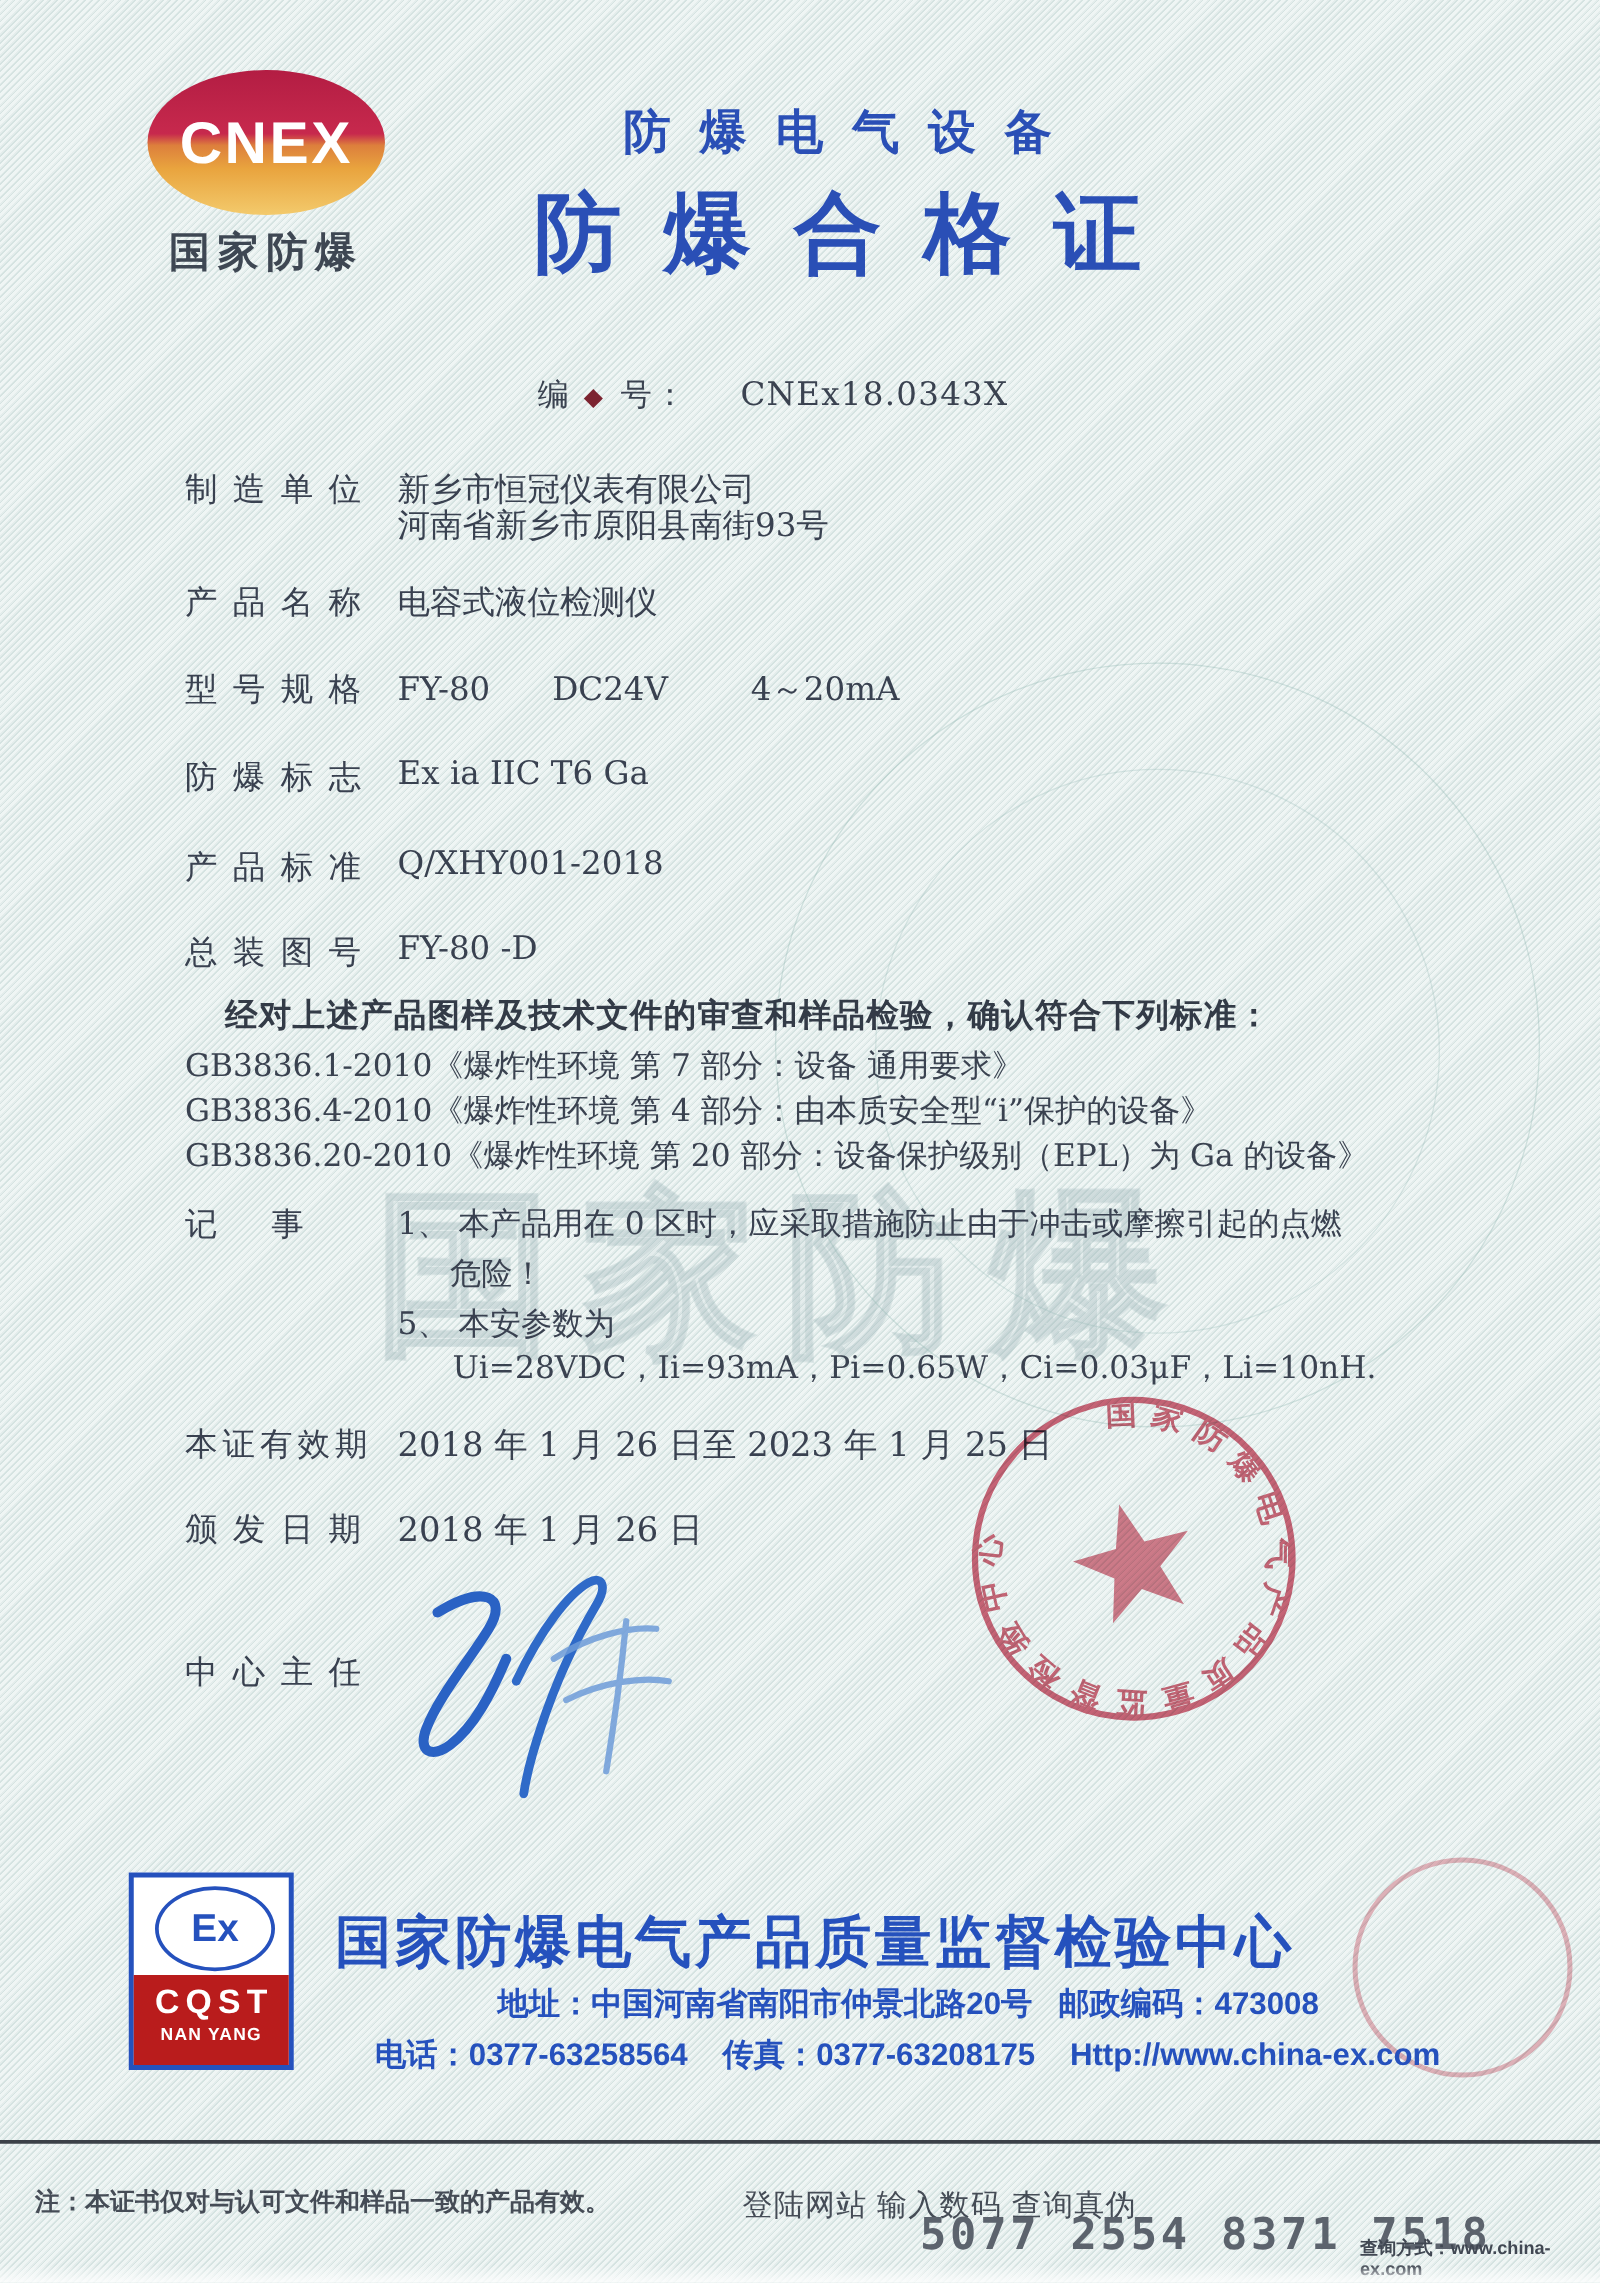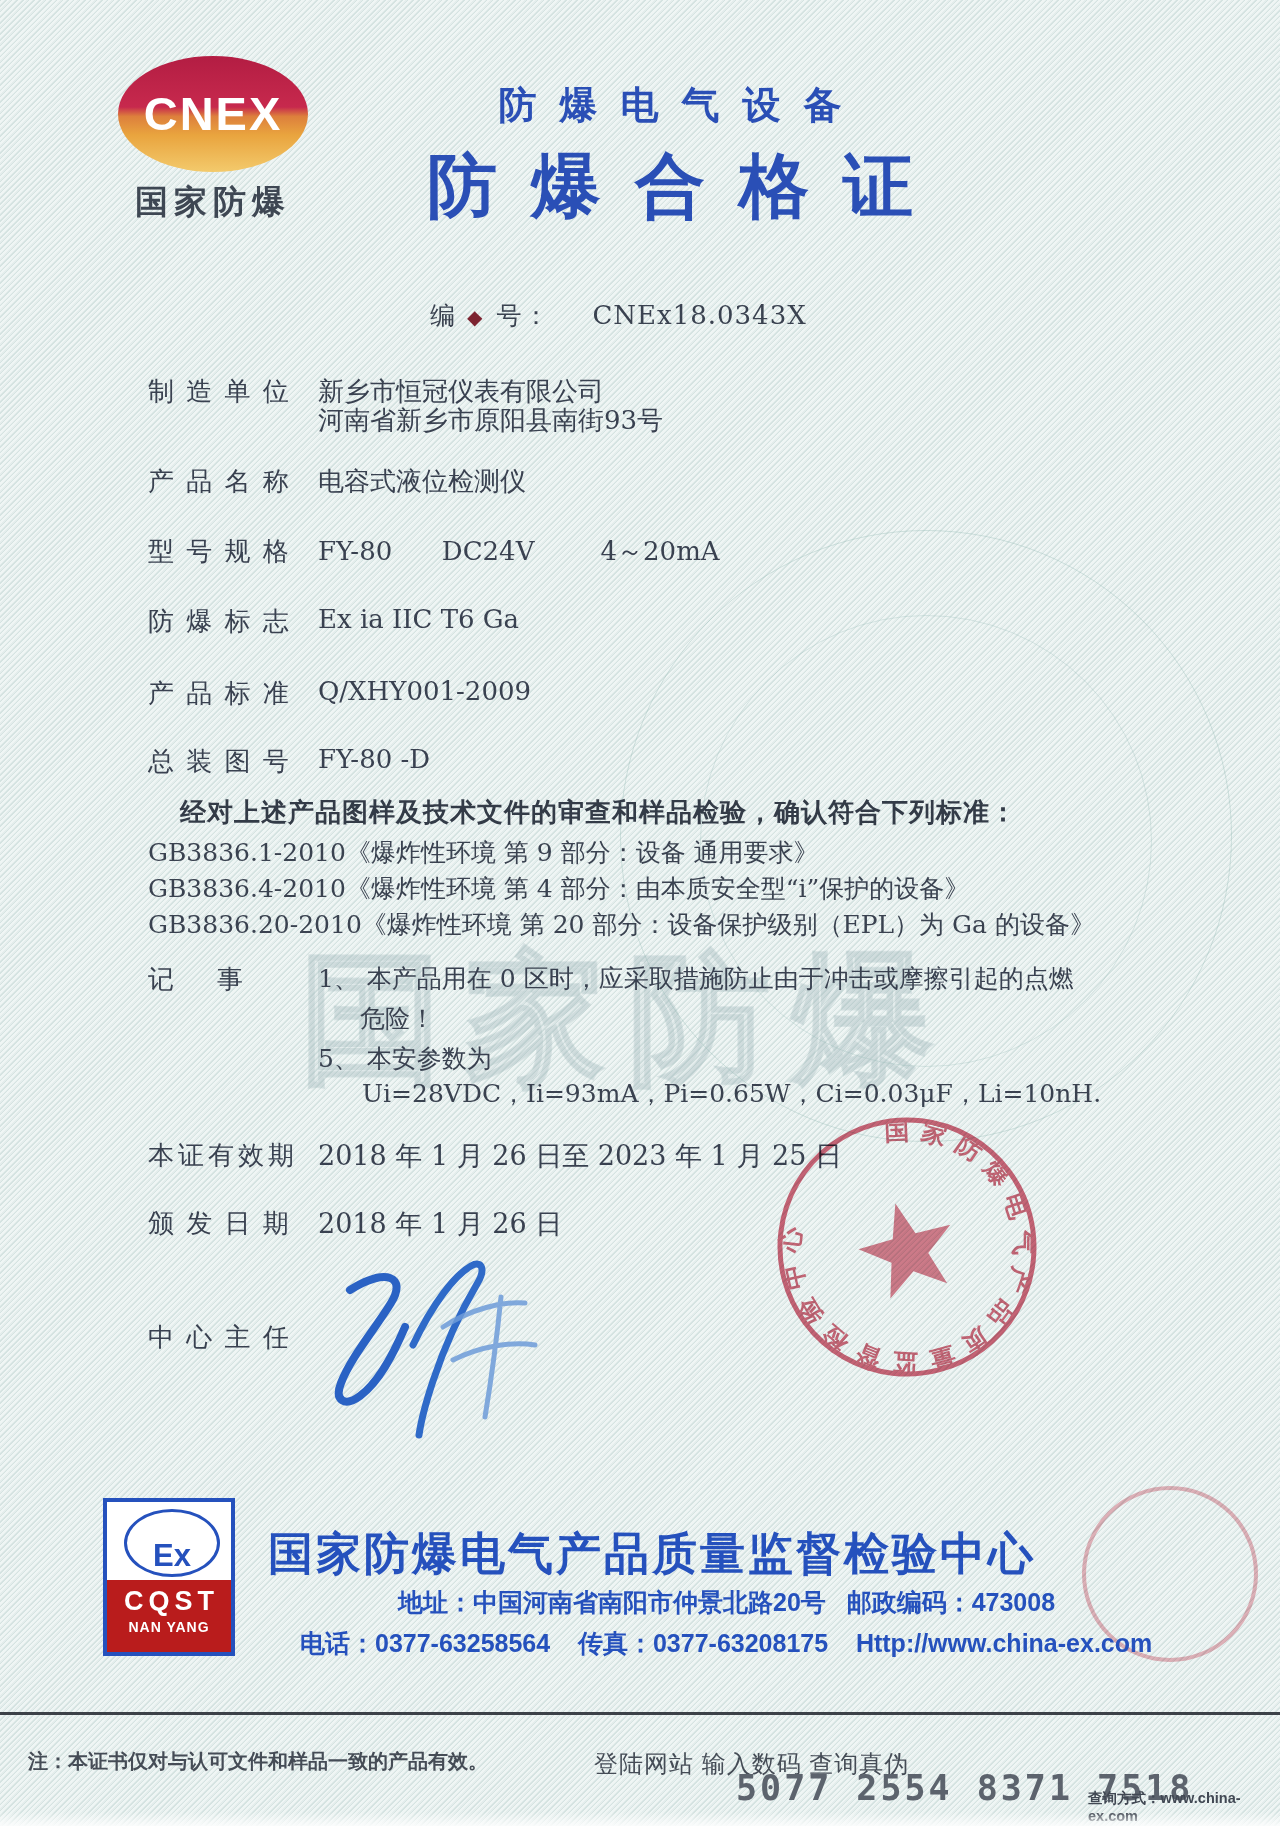--- a/index.html
+++ b/index.html
@@ -107,7 +107,7 @@
   <div class="abs f-value serif pre" style="top:604px">Ex ia IIC T6 Ga</div>
 
   <div class="abs f-label serif pre" style="top:676px">产 品 标 准</div>
-  <div class="abs f-value serif pre" style="top:676px">Q/XHY001-2009</div>
+  <div class="abs f-value serif pre" style="top:676px">Q/XHY001-2018</div>
 
   <div class="abs f-label serif pre" style="top:744px">总 装 图 号</div>
   <div class="abs f-value serif pre" style="top:744px">FY-80 -D</div>

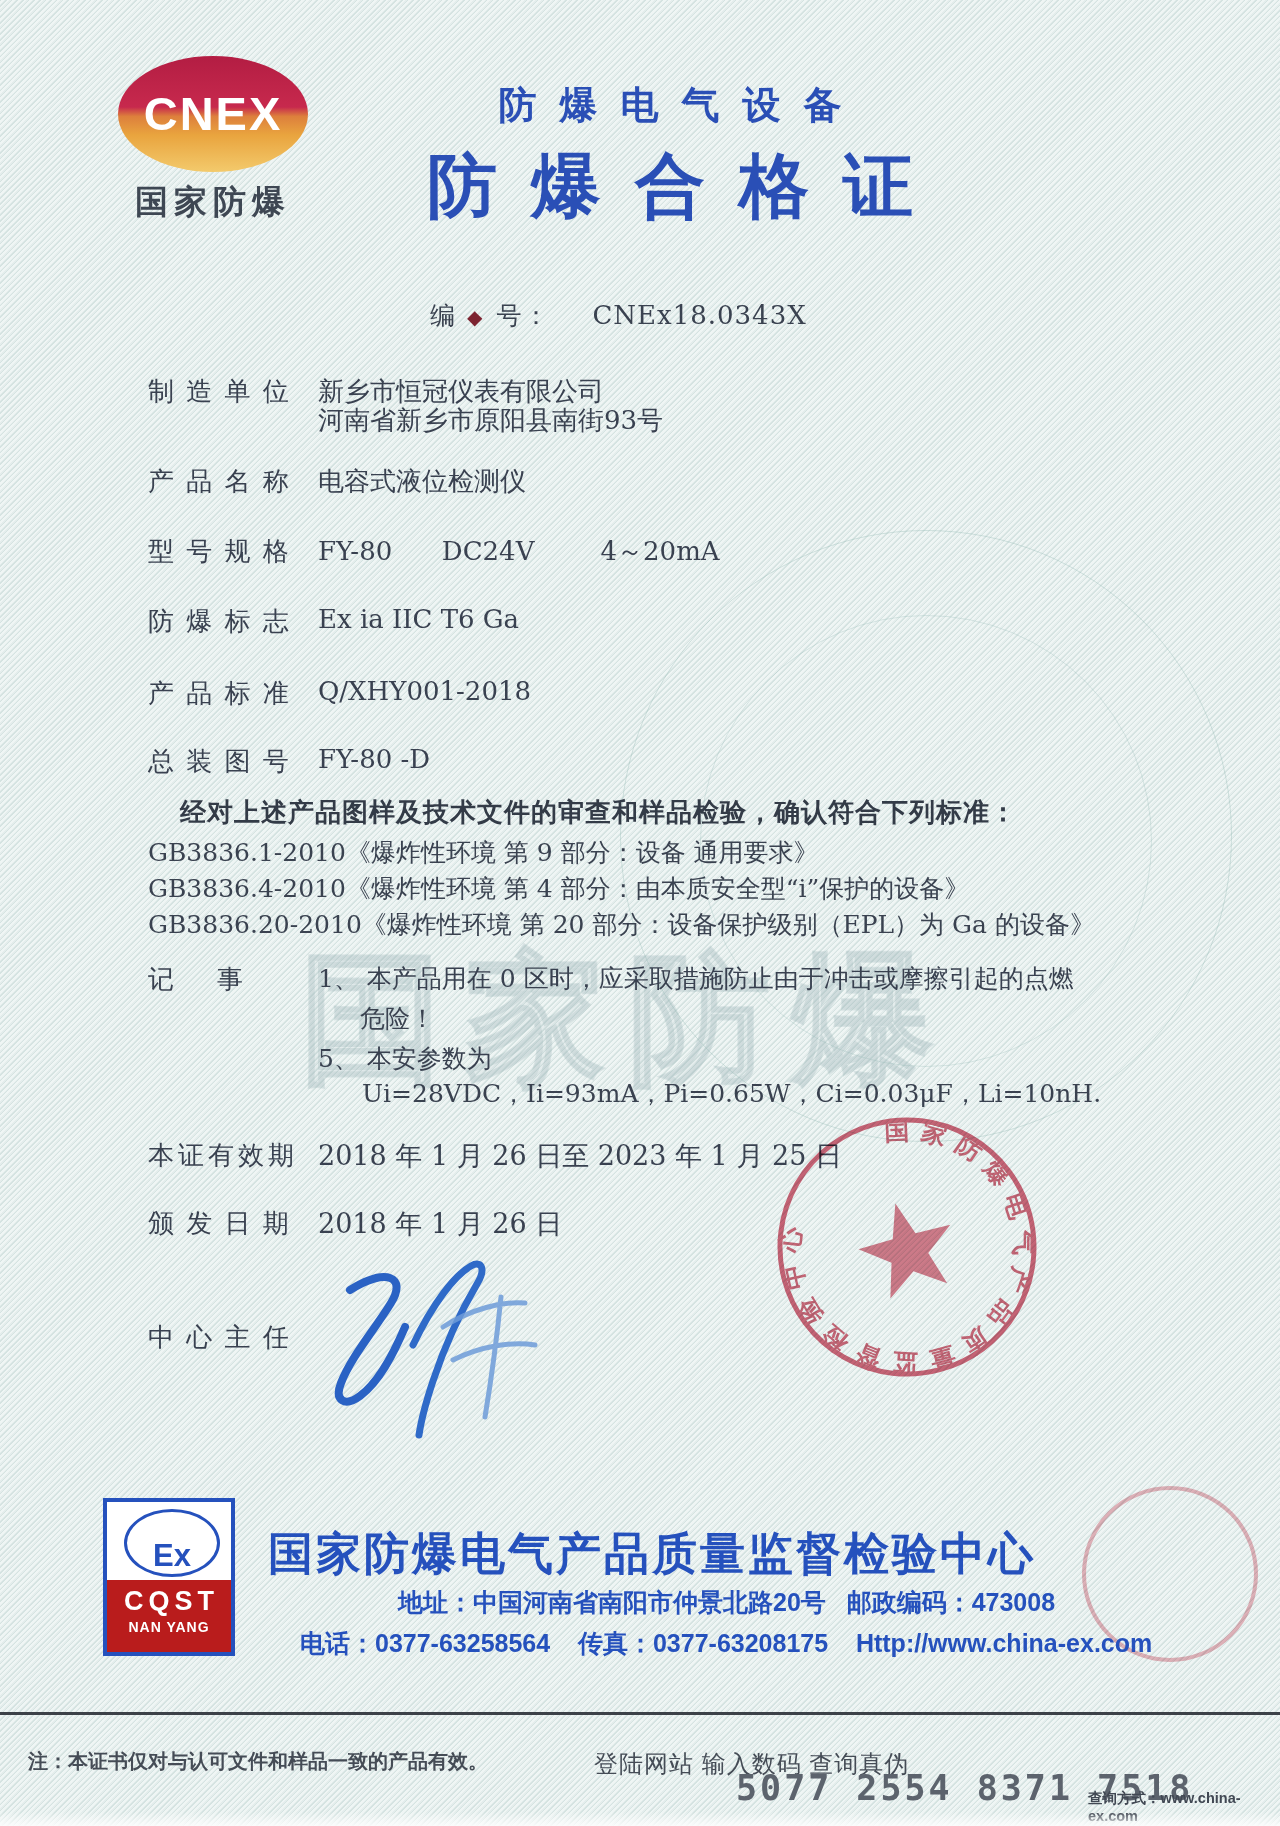--- a/index.html
+++ b/index.html
@@ -113,7 +113,7 @@
   <div class="abs f-value serif pre" style="top:744px">FY-80 -D</div>
 
   <div class="abs std-intro">经对上述产品图样及技术文件的审查和样品检验，确认符合下列标准：</div>
-  <div class="abs std serif" style="top:836px">GB3836.1-2010《爆炸性环境  第 9 部分：设备 通用要求》</div>
+  <div class="abs std serif" style="top:836px">GB3836.1-2010《爆炸性环境  第 7 部分：设备 通用要求》</div>
   <div class="abs std serif" style="top:872px">GB3836.4-2010《爆炸性环境  第 4 部分：由本质安全型“i”保护的设备》</div>
   <div class="abs std serif" style="top:908px">GB3836.20-2010《爆炸性环境  第 20 部分：设备保护级别（EPL）为 Ga 的设备》</div>
 

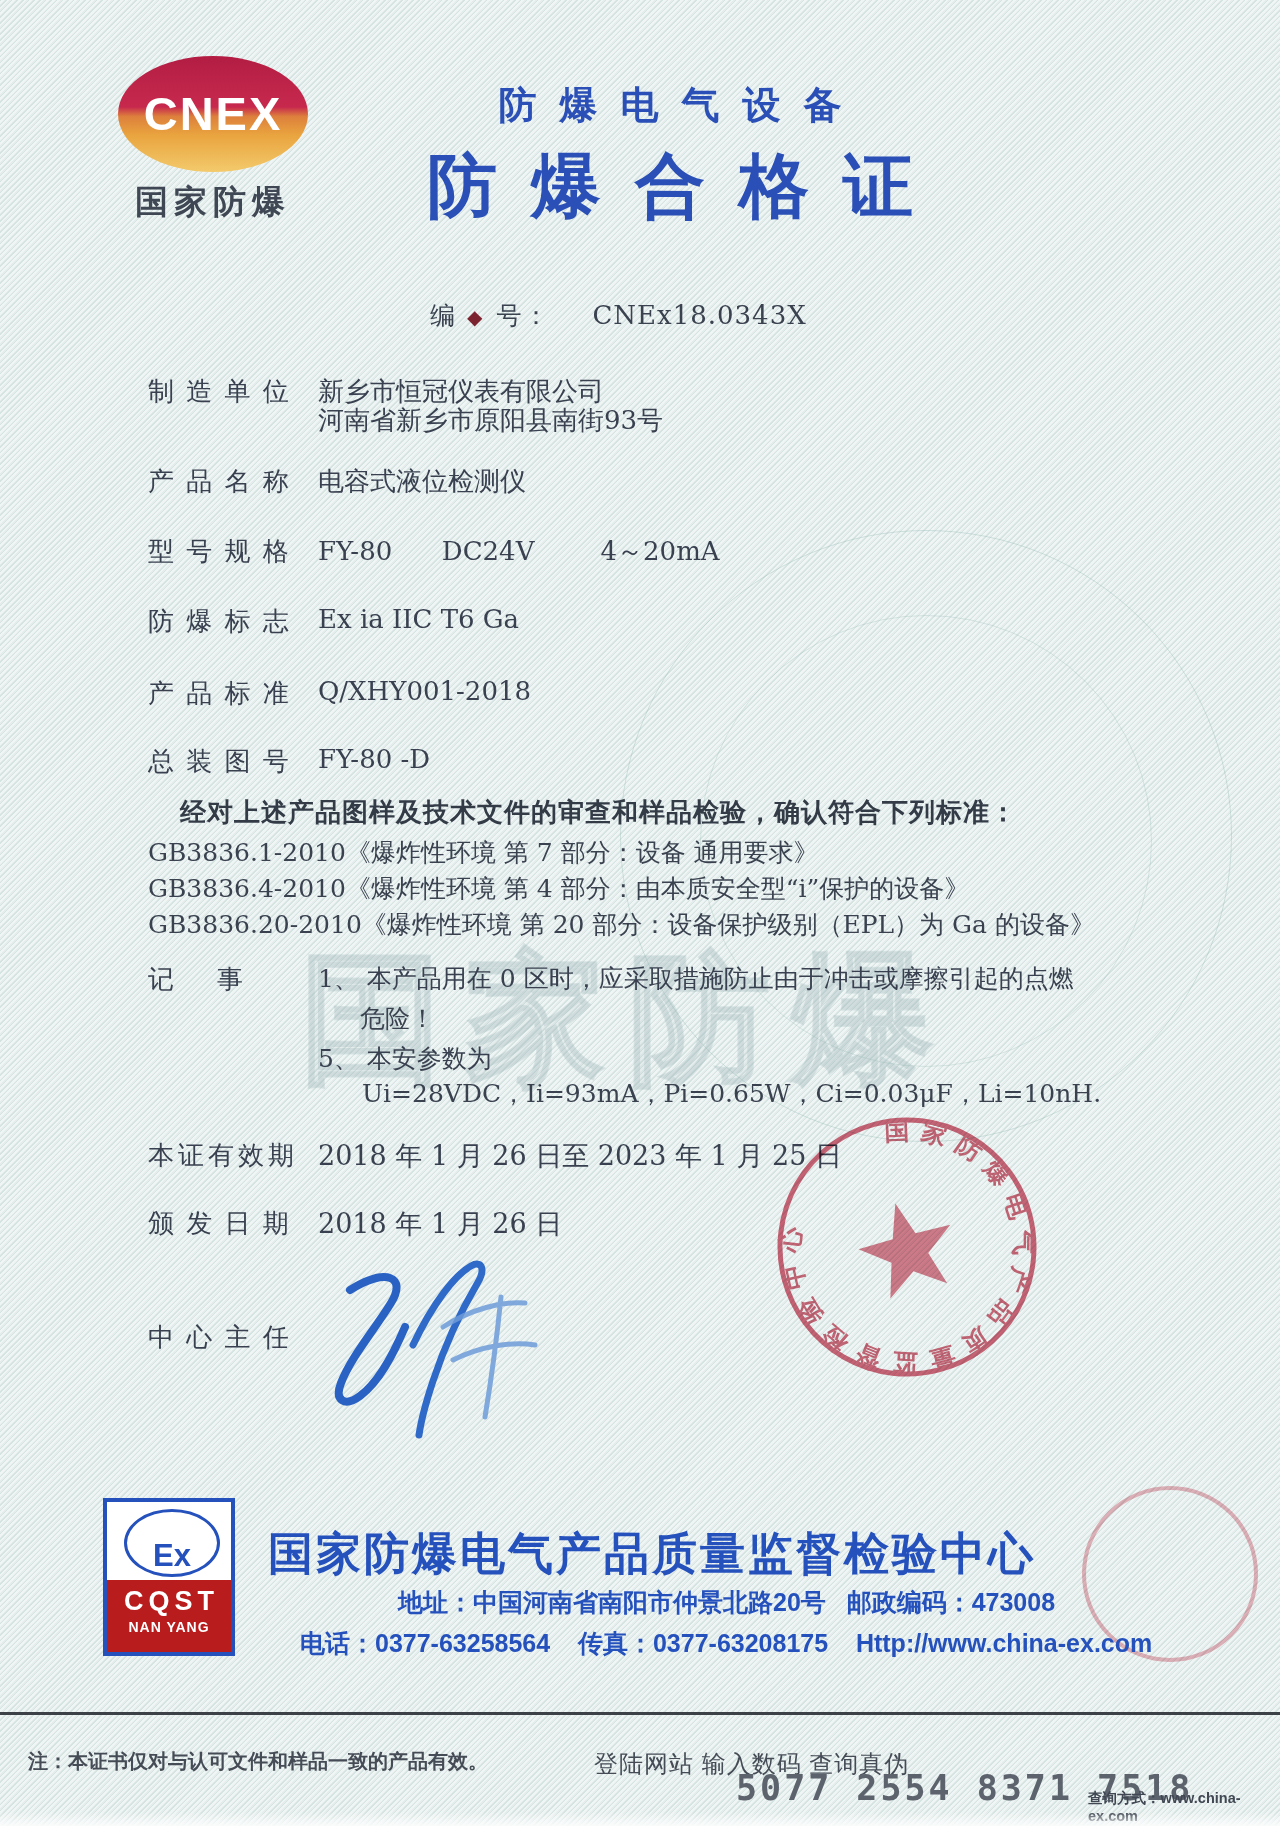--- a/index.html
+++ b/index.html
@@ -54,7 +54,7 @@
   
   .ex-box{left:103px;top:1498px;width:132px;height:158px;border:4px solid #2551bd;background:#ffffff;box-sizing:border-box;}
   .ex-oval{position:absolute;left:17px;top:7px;width:90px;height:62px;border:3px solid #2551bd;border-radius:50%;
-    display:flex;align-items:flex-end;justify-content:center;color:#2551bd;font-size:31px;font-weight:bold;}
+    display:flex;align-items:center;justify-content:center;color:#2551bd;font-size:31px;font-weight:bold;}
   .ex-blue{position:absolute;left:0;top:78px;width:124px;height:72px;background:#b91c1c;color:#ffffff;text-align:center;}
   .ex-cqst{display:block;margin-top:6px;font-size:27px;font-weight:bold;letter-spacing:5px;text-indent:5px;}
   .ex-ny{display:block;margin-top:2px;font-size:14px;font-weight:600;letter-spacing:1px;}

